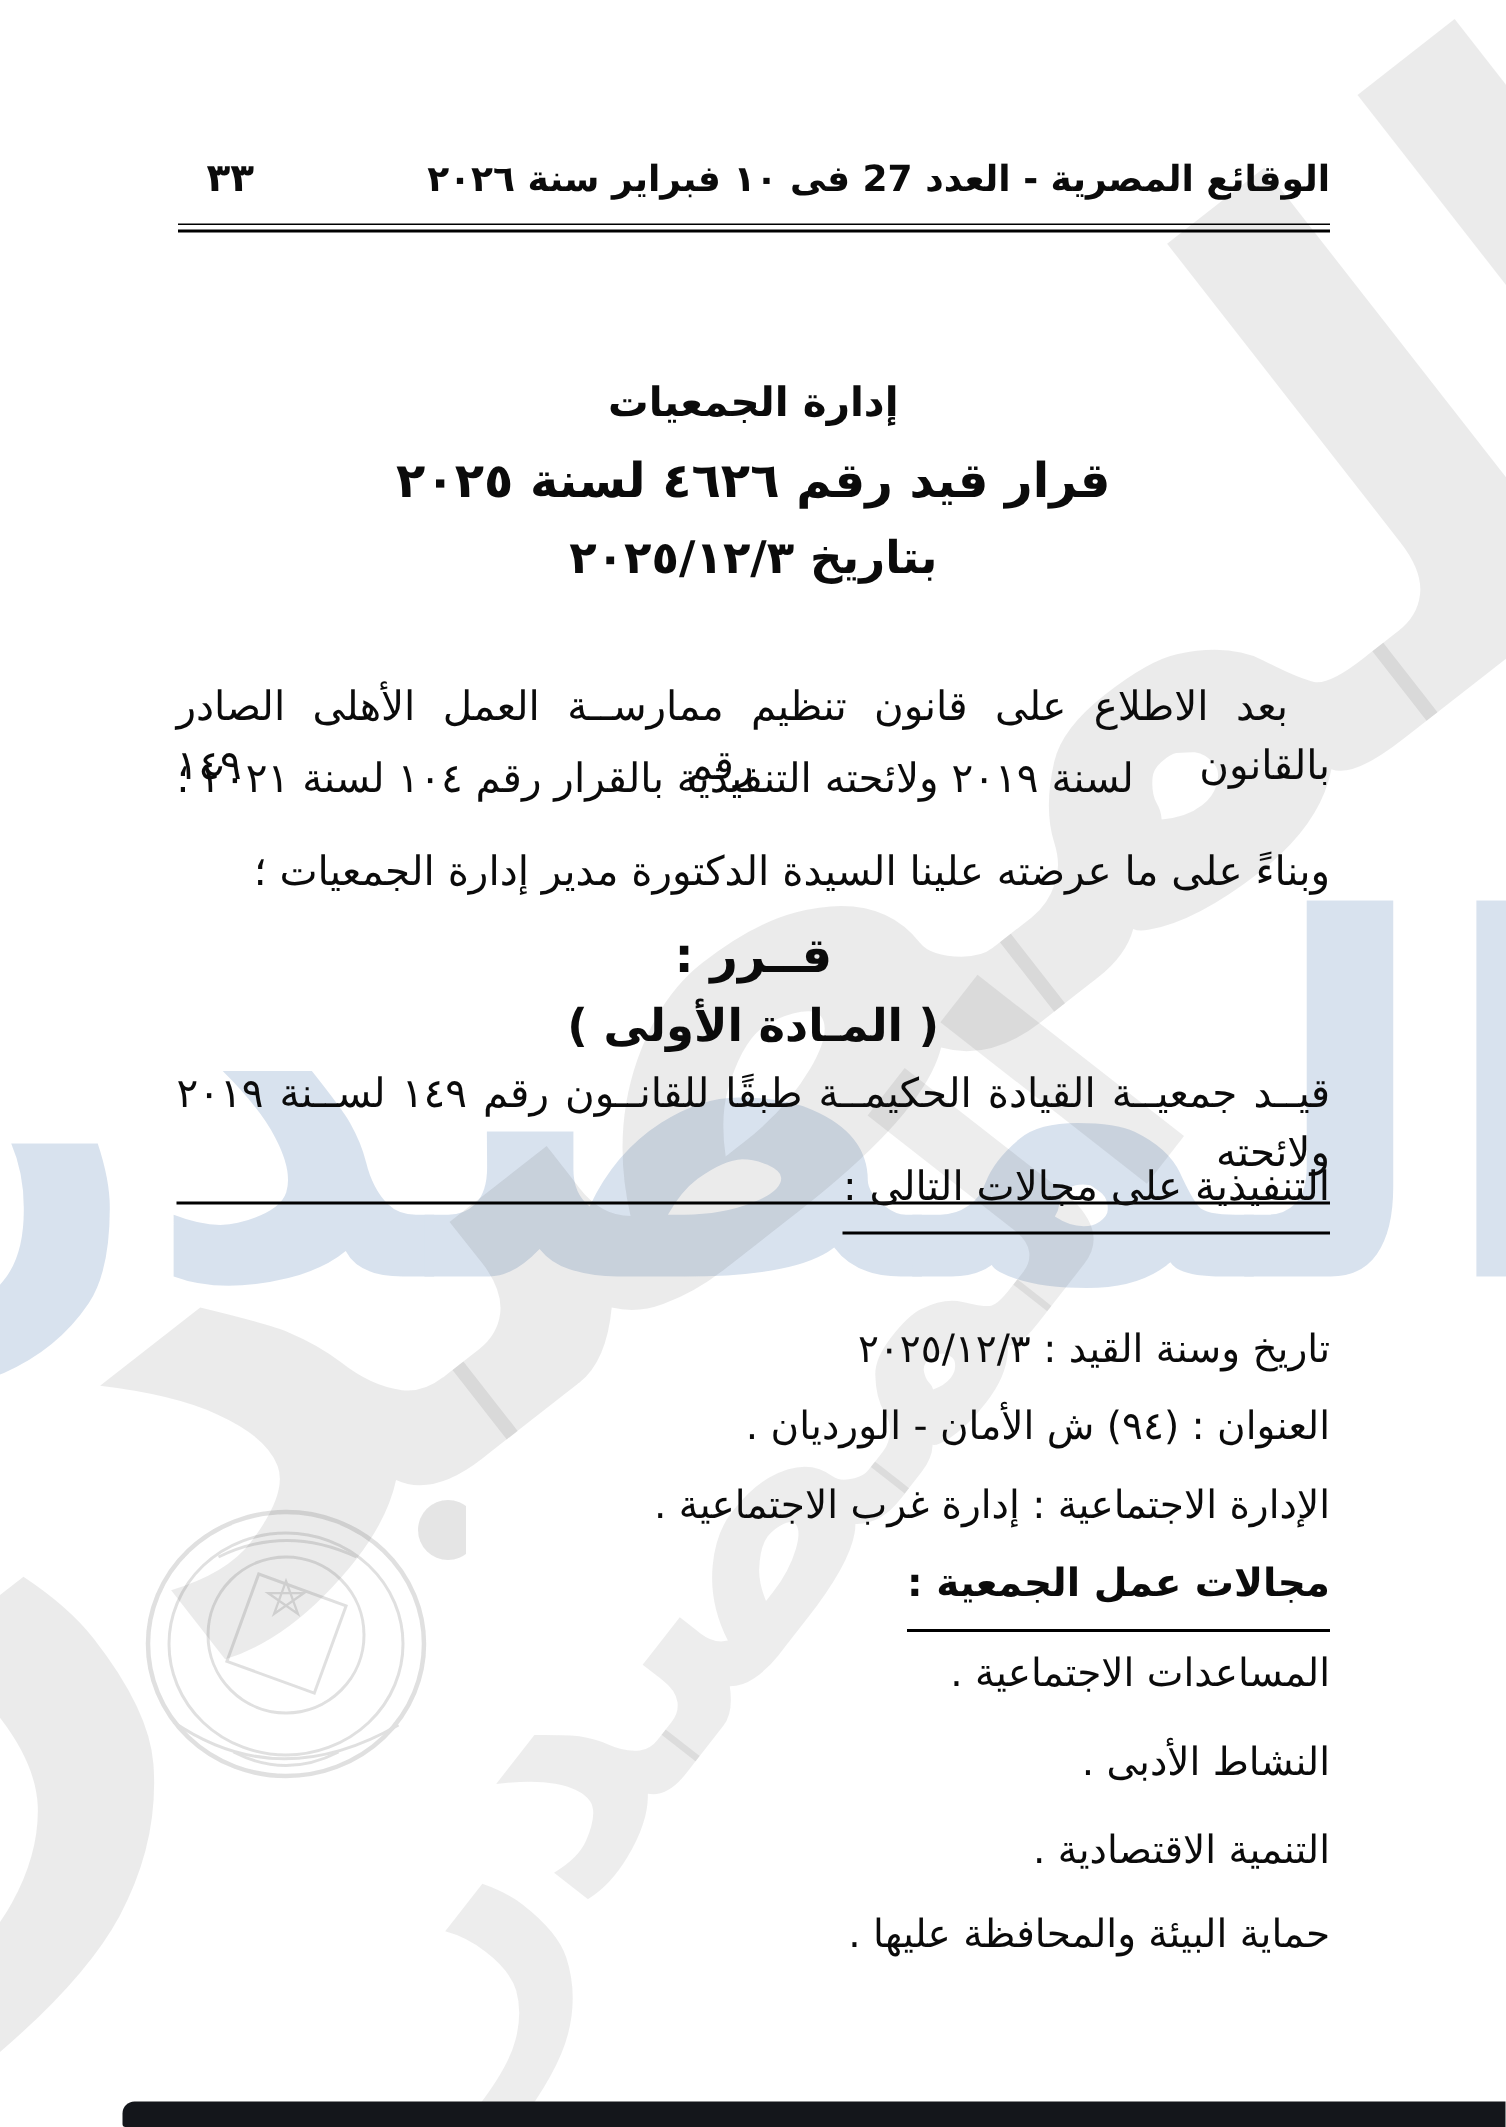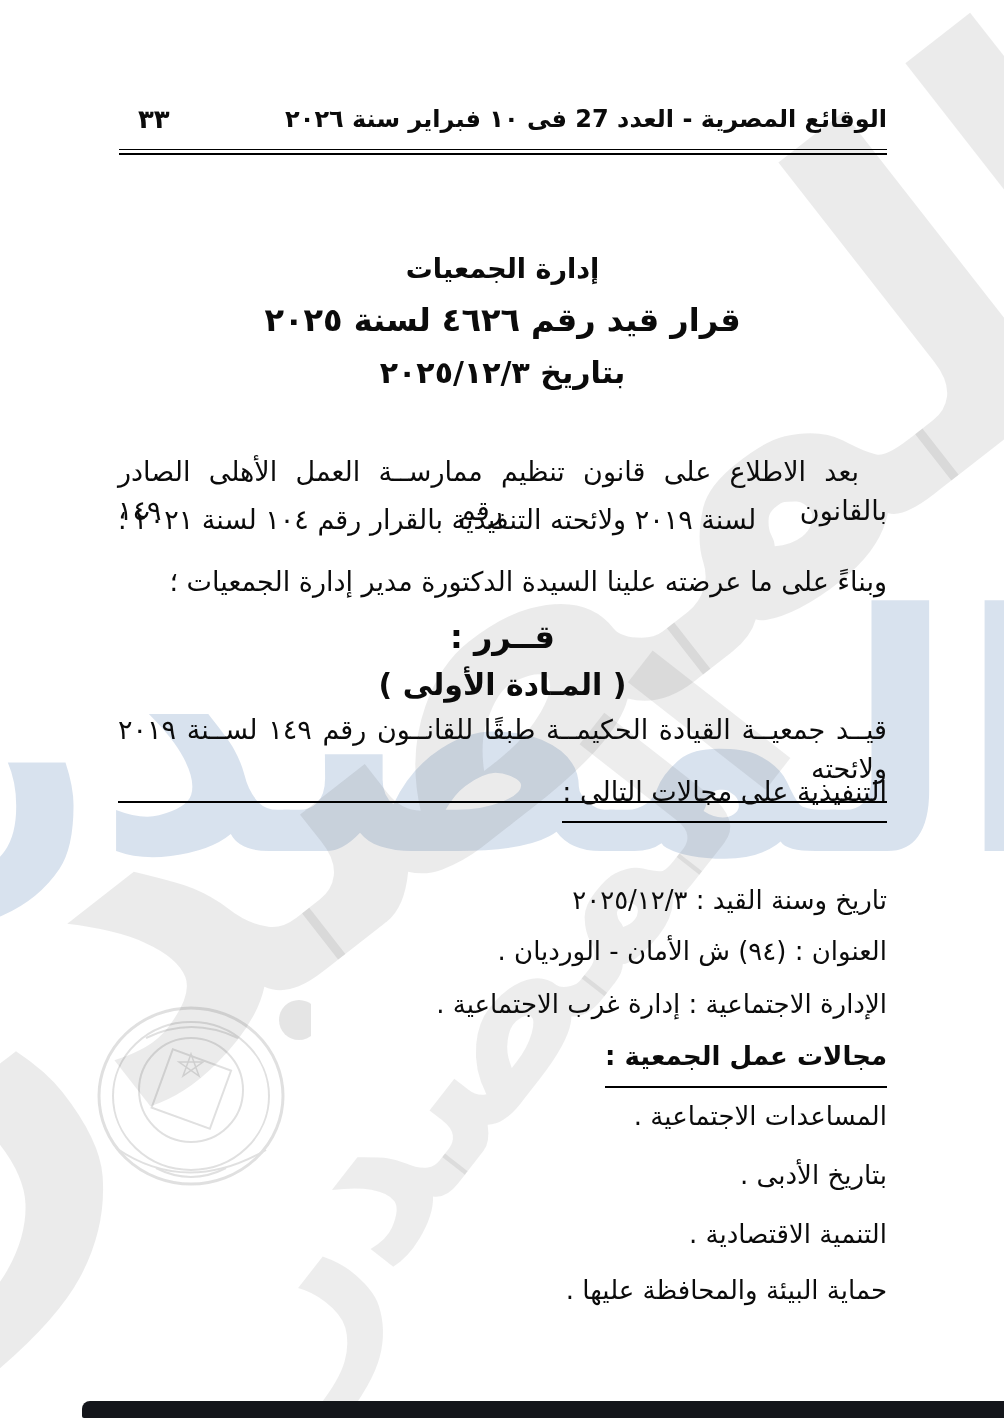--- a/index.html
+++ b/index.html
@@ -136,7 +136,7 @@
       <span class="u-span">مجالات عمل الجمعية :</span>
     </div>
     <div class="blk r item0">المساعدات الاجتماعية .</div>
-    <div class="blk r item1">بتاريخ الأدبى .</div>
+    <div class="blk r item1">النشاط الأدبى .</div>
     <div class="blk r item2">التنمية الاقتصادية .</div>
     <div class="blk r item3">حماية البيئة والمحافظة عليها .</div>
 

